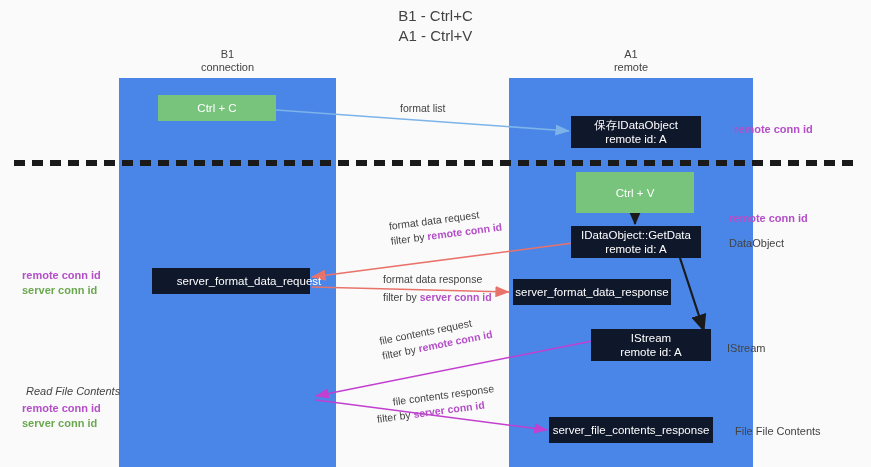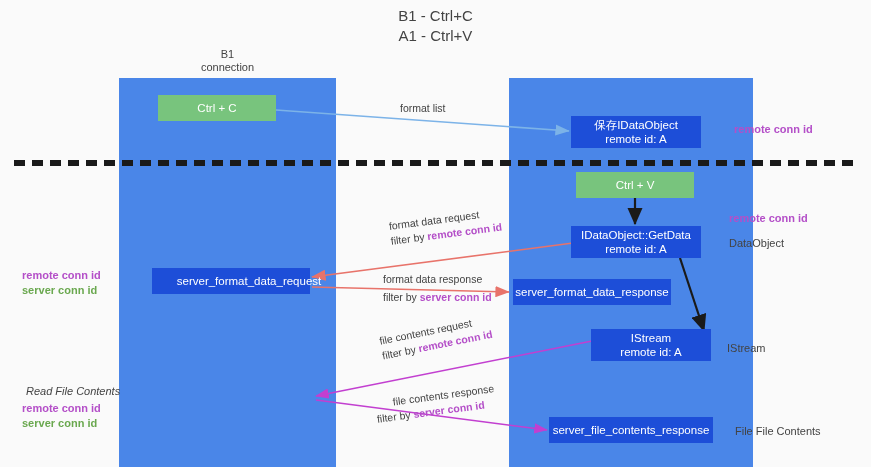--- a/index.html
+++ b/index.html
@@ -62,6 +62,8 @@
 
   <div class="lane-title" style="left:119px;top:48px;width:217px;">B1
 connection</div>
+  <div class="lane-title" style="left:509px;top:48px;width:244px;">A1
+remote</div>
 
   <svg class="overlay" viewBox="0 0 871 467" xmlns="http://www.w3.org/2000/svg">
     <defs>

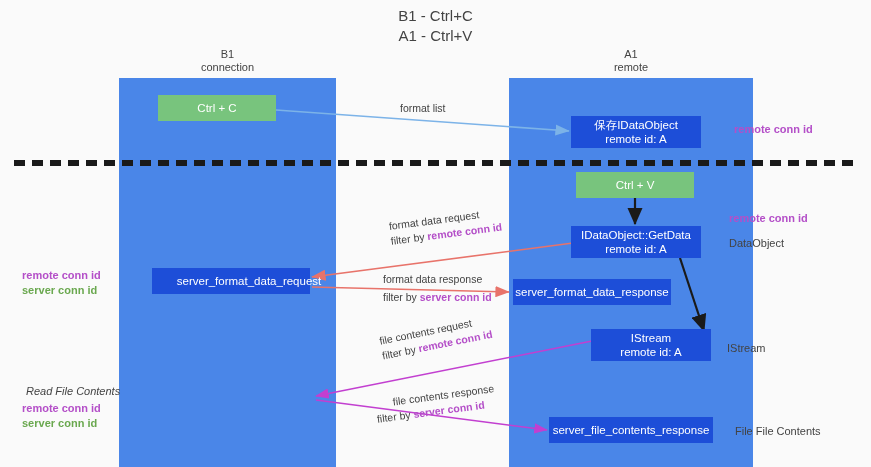--- a/index.html
+++ b/index.html
@@ -32,7 +32,7 @@
     box-sizing:border-box;white-space:pre-line;padding:2px 4px;
   }
   .node.green{background:#78c47d;}
-  .node.orange{background:#1d4ed8;}
+  .node.orange{background:#0f172a;}
 
   
   .annot{position:absolute;font-size:11px;line-height:15px;}

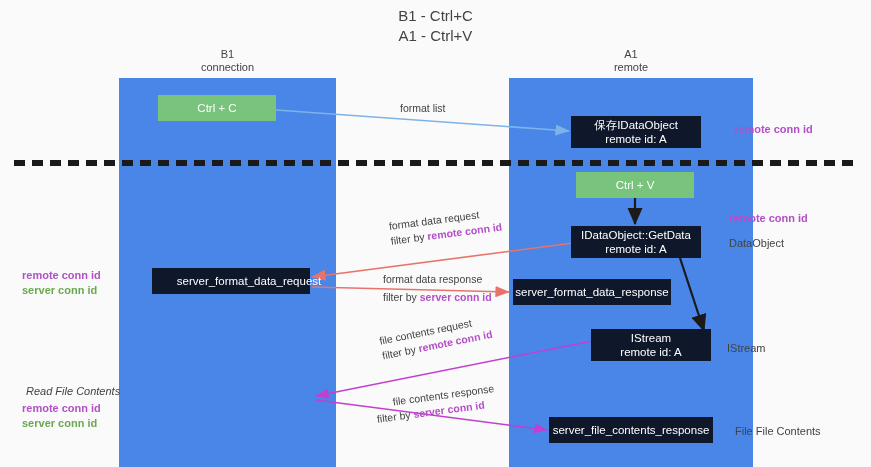--- a/index.html
+++ b/index.html
@@ -105,7 +105,7 @@
   <div class="node orange" style="left:571px;top:116px;width:130px;height:32px;">保存IDataObject
 remote id: A</div>
 
-  <div class="node green" style="left:576px;top:172px;width:118px;height:26px;">Ctrl + V</div>
+  <div class="node green" style="left:576px;top:172px;width:118px;height:41px;">Ctrl + V</div>
 
   <div class="node orange" style="left:571px;top:226px;width:130px;height:32px;">IDataObject::GetData
 remote id: A</div>

